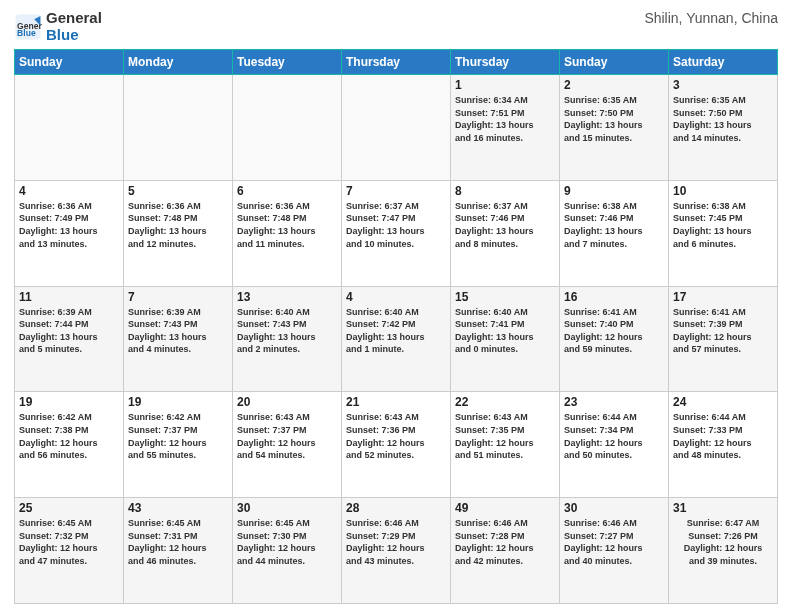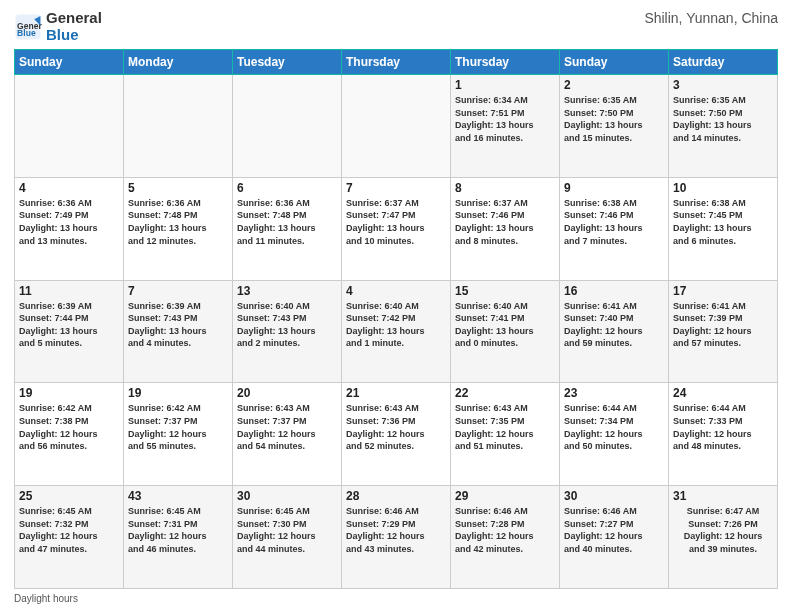--- a/index.html
+++ b/index.html
@@ -355,7 +355,7 @@
 and 43 minutes.</div>
           </td>
           <td>
-            <span class="day-num">29</span>
+            <span class="day-num">49</span>
             <div class="day-detail" style="white-space: pre-line;">Sunrise: 6:46 AM
 Sunset: 7:28 PM
 Daylight: 12 hours

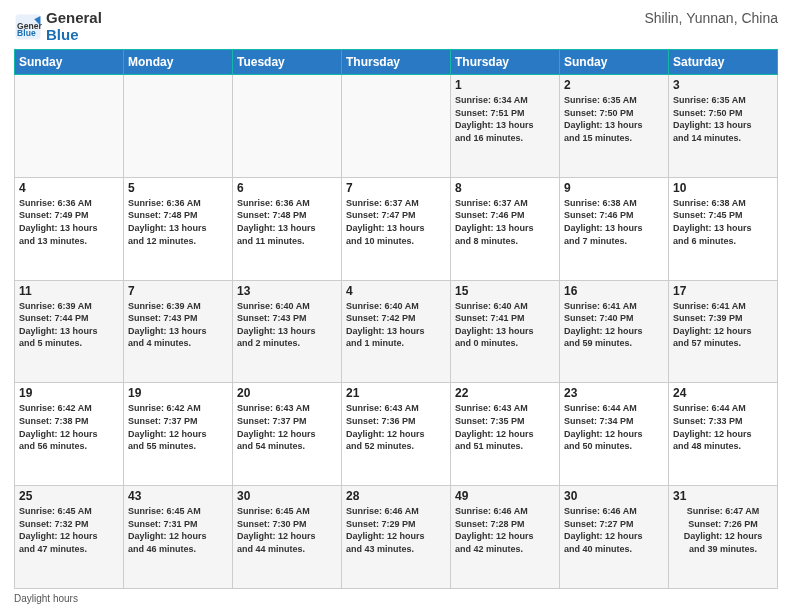--- a/index.html
+++ b/index.html
@@ -379,7 +379,6 @@
       </tbody>
   </table>
 
-  <div class="footer-note">Daylight hours</div>
 </div>
 
 </body></html>

